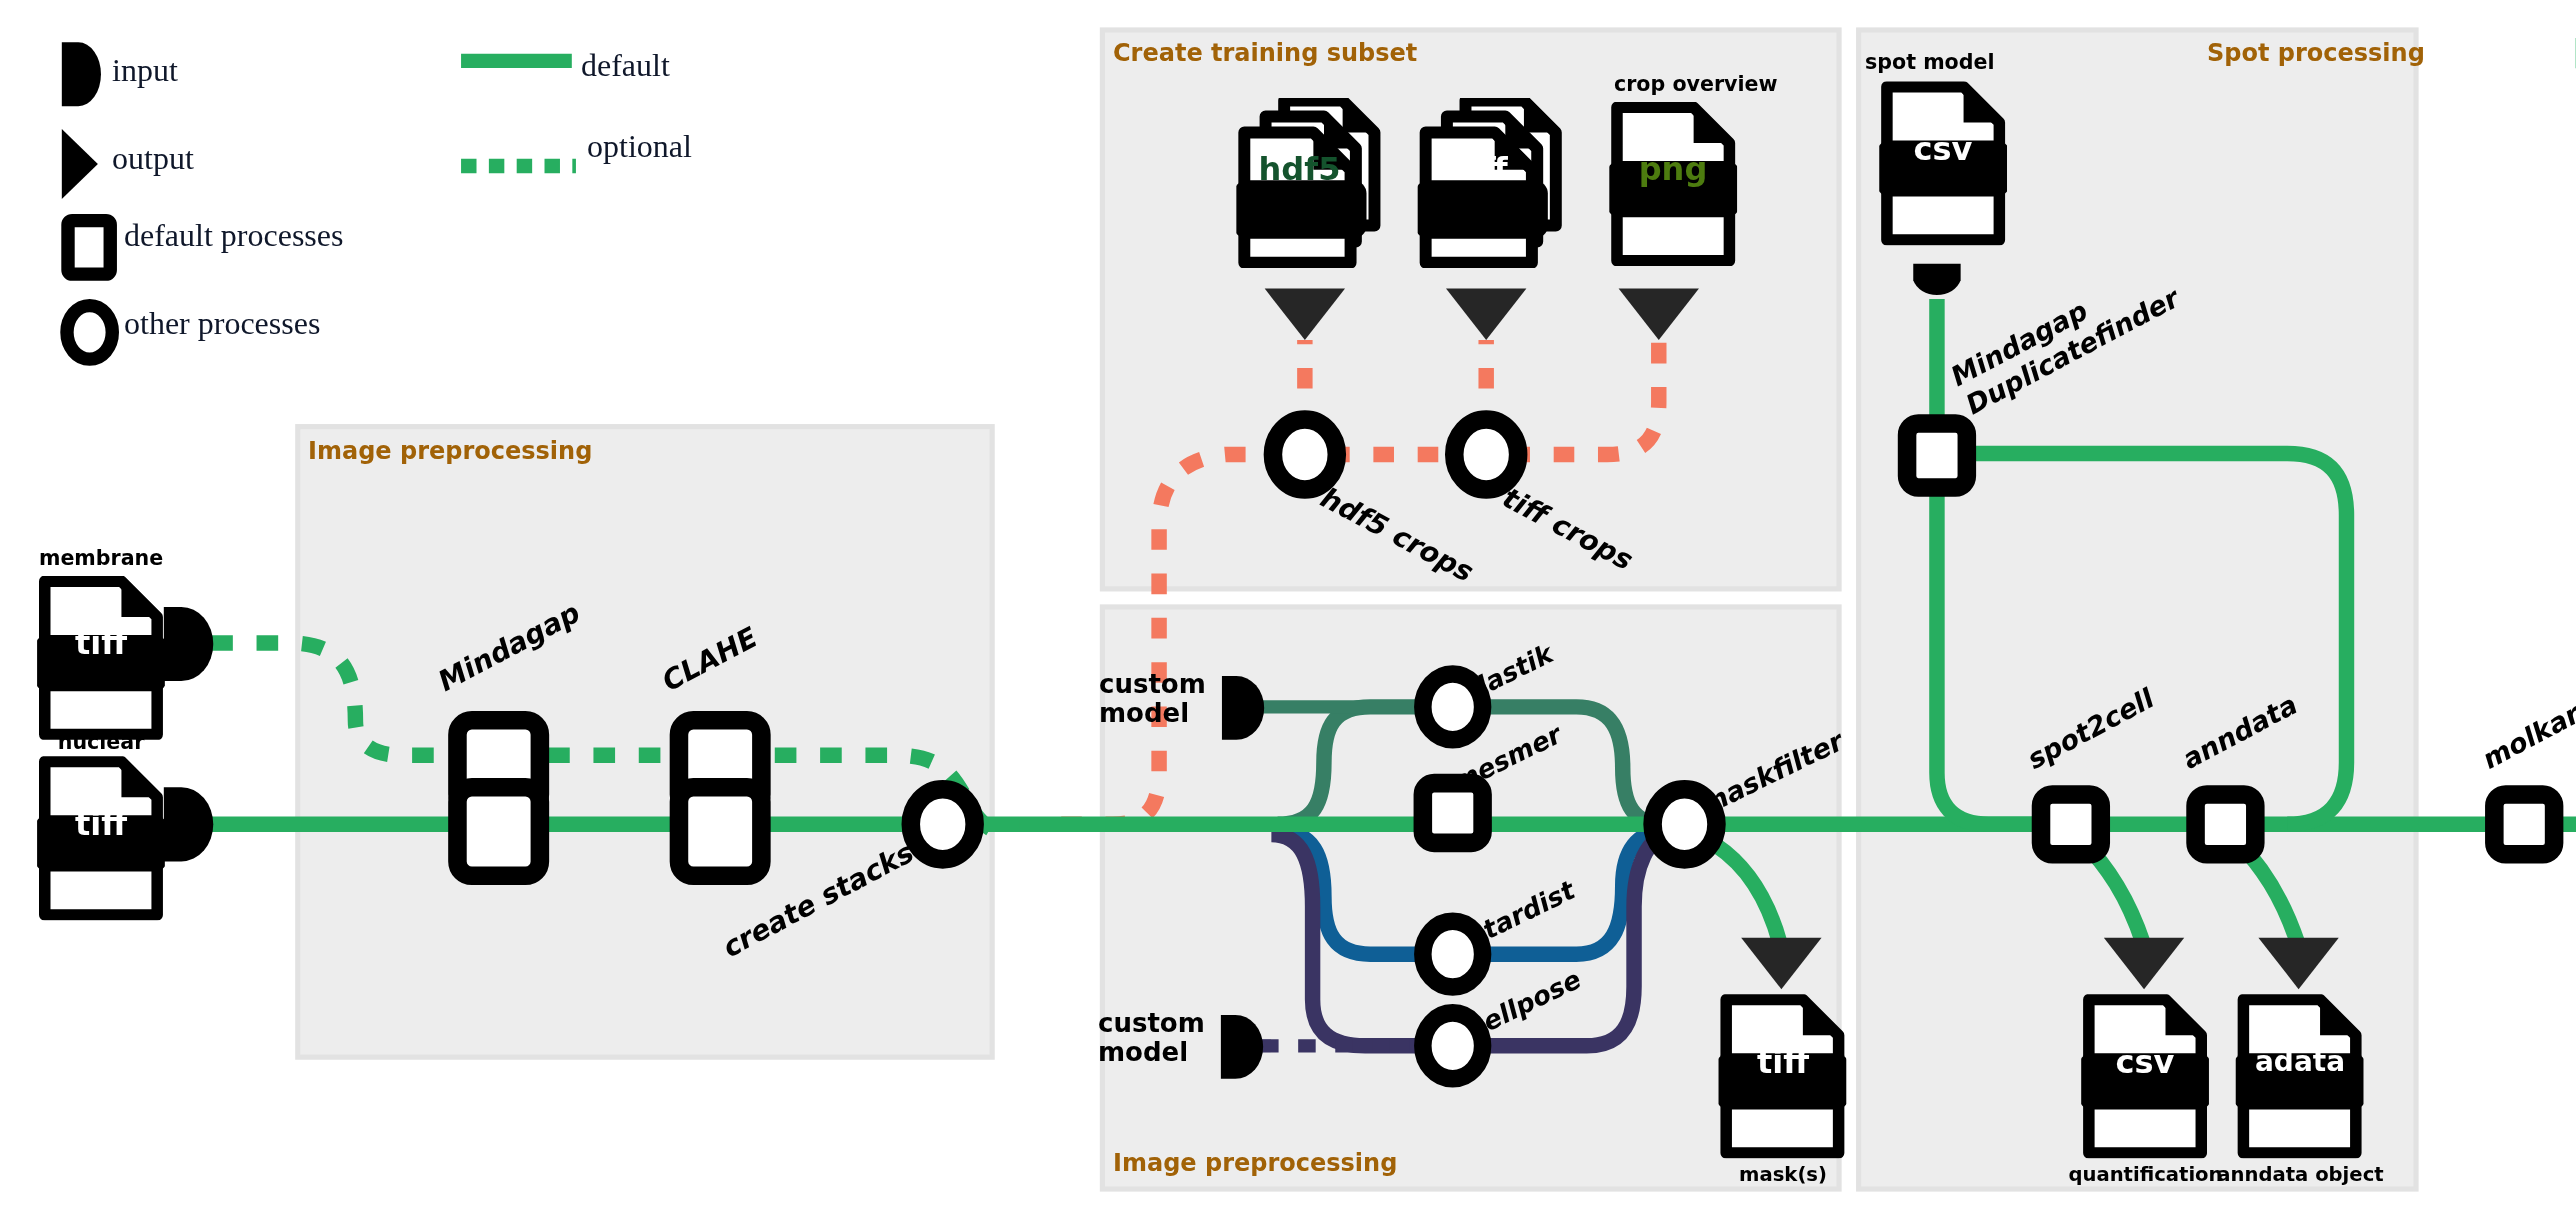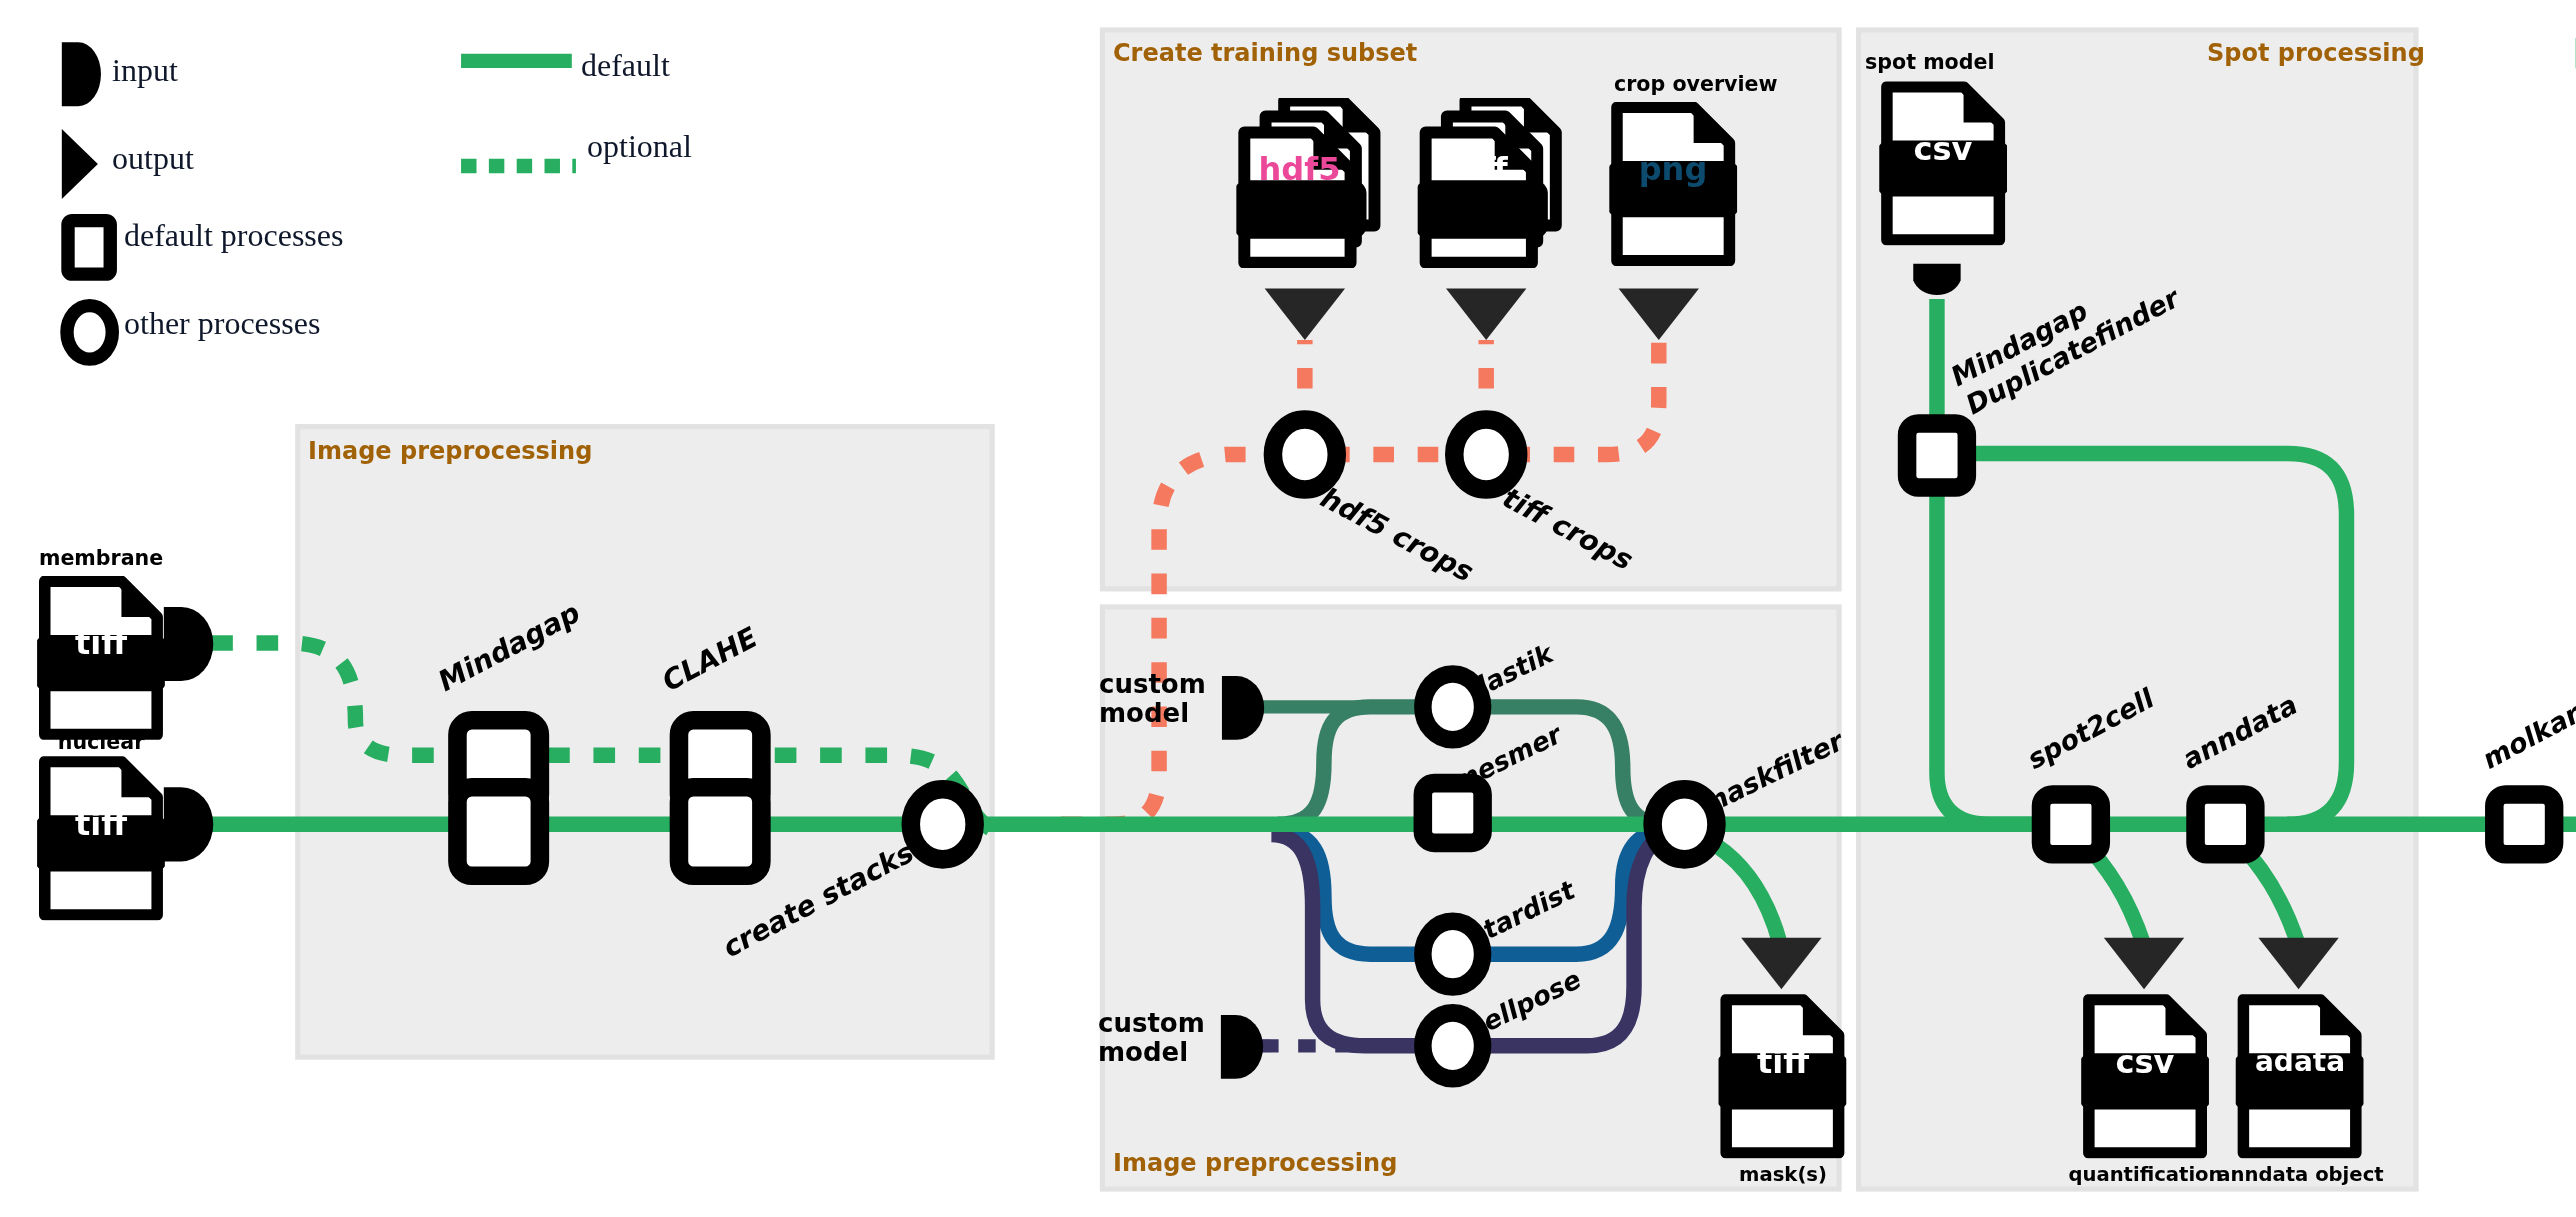--- a/index.html
+++ b/index.html
@@ -280,7 +280,7 @@
   <div class="filecap" style="left:37px;top:624px;width:128px;font-size:32px;color:#fff;">tiff</div>
   <div class="filecap" style="left:37px;top:805px;width:128px;font-size:32px;color:#fff;">tiff</div>
   <div class="filecap" style="left:1879px;top:130px;width:128px;font-size:32px;color:#fff;text-transform:lowercase;">csv</div>
-  <div class="filecap" style="left:1235px;top:150px;width:129px;font-size:32px;color:#ec4899;">hdf5</div>
+  <div class="filecap" style="left:1235px;top:150px;width:129px;font-size:32px;color:#14532d;">hdf5</div>
   <div class="filecap" style="left:1417px;top:150px;width:129px;font-size:32px;color:#fff;">tiff</div>
   <div class="filecap" style="left:1609px;top:150px;width:128px;font-size:32px;color:#0c4a6e;">png</div>
   <div class="filecap" style="left:1719px;top:1043px;width:128px;font-size:32px;color:#fff;">tiff</div>

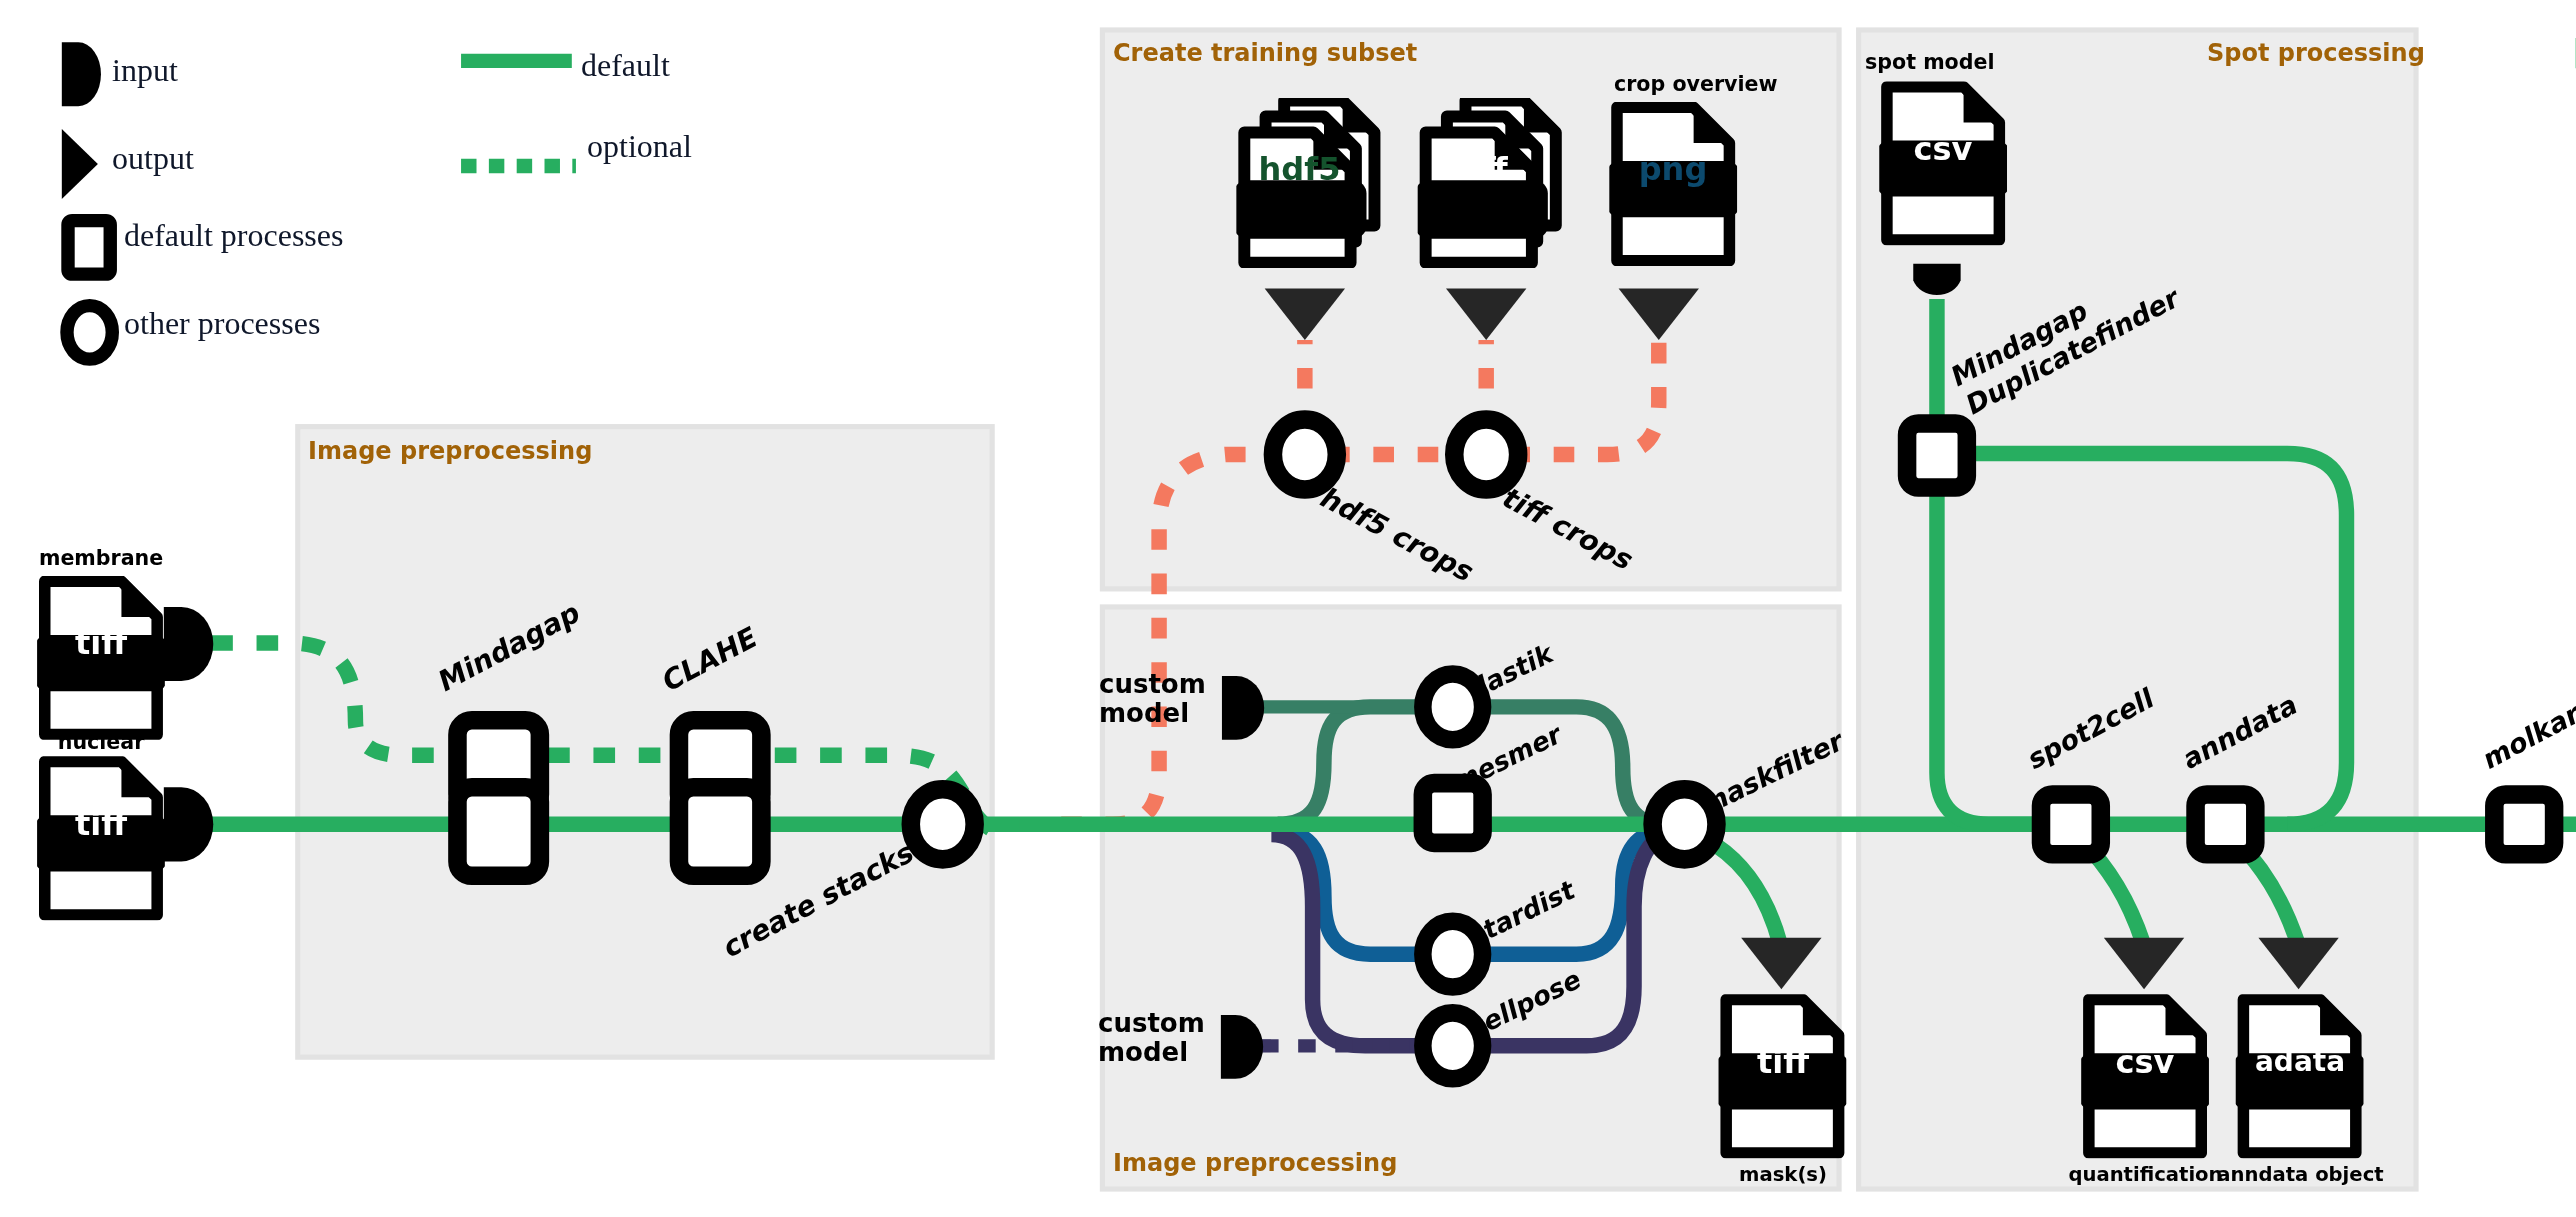--- a/index.html
+++ b/index.html
@@ -282,7 +282,7 @@
   <div class="filecap" style="left:1879px;top:130px;width:128px;font-size:32px;color:#fff;text-transform:lowercase;">csv</div>
   <div class="filecap" style="left:1235px;top:150px;width:129px;font-size:32px;color:#14532d;">hdf5</div>
   <div class="filecap" style="left:1417px;top:150px;width:129px;font-size:32px;color:#fff;">tiff</div>
-  <div class="filecap" style="left:1609px;top:150px;width:128px;font-size:32px;color:#0c4a6e;">png</div>
+  <div class="filecap" style="left:1609px;top:150px;width:128px;font-size:32px;color:#4d7c0f;">png</div>
   <div class="filecap" style="left:1719px;top:1043px;width:128px;font-size:32px;color:#fff;">tiff</div>
   <div class="filecap" style="left:2081px;top:1043px;width:128px;font-size:32px;color:#fff;">csv</div>
   <div class="filecap" style="left:2231px;top:1045px;width:138px;font-size:28px;color:#fff;">adata</div>

